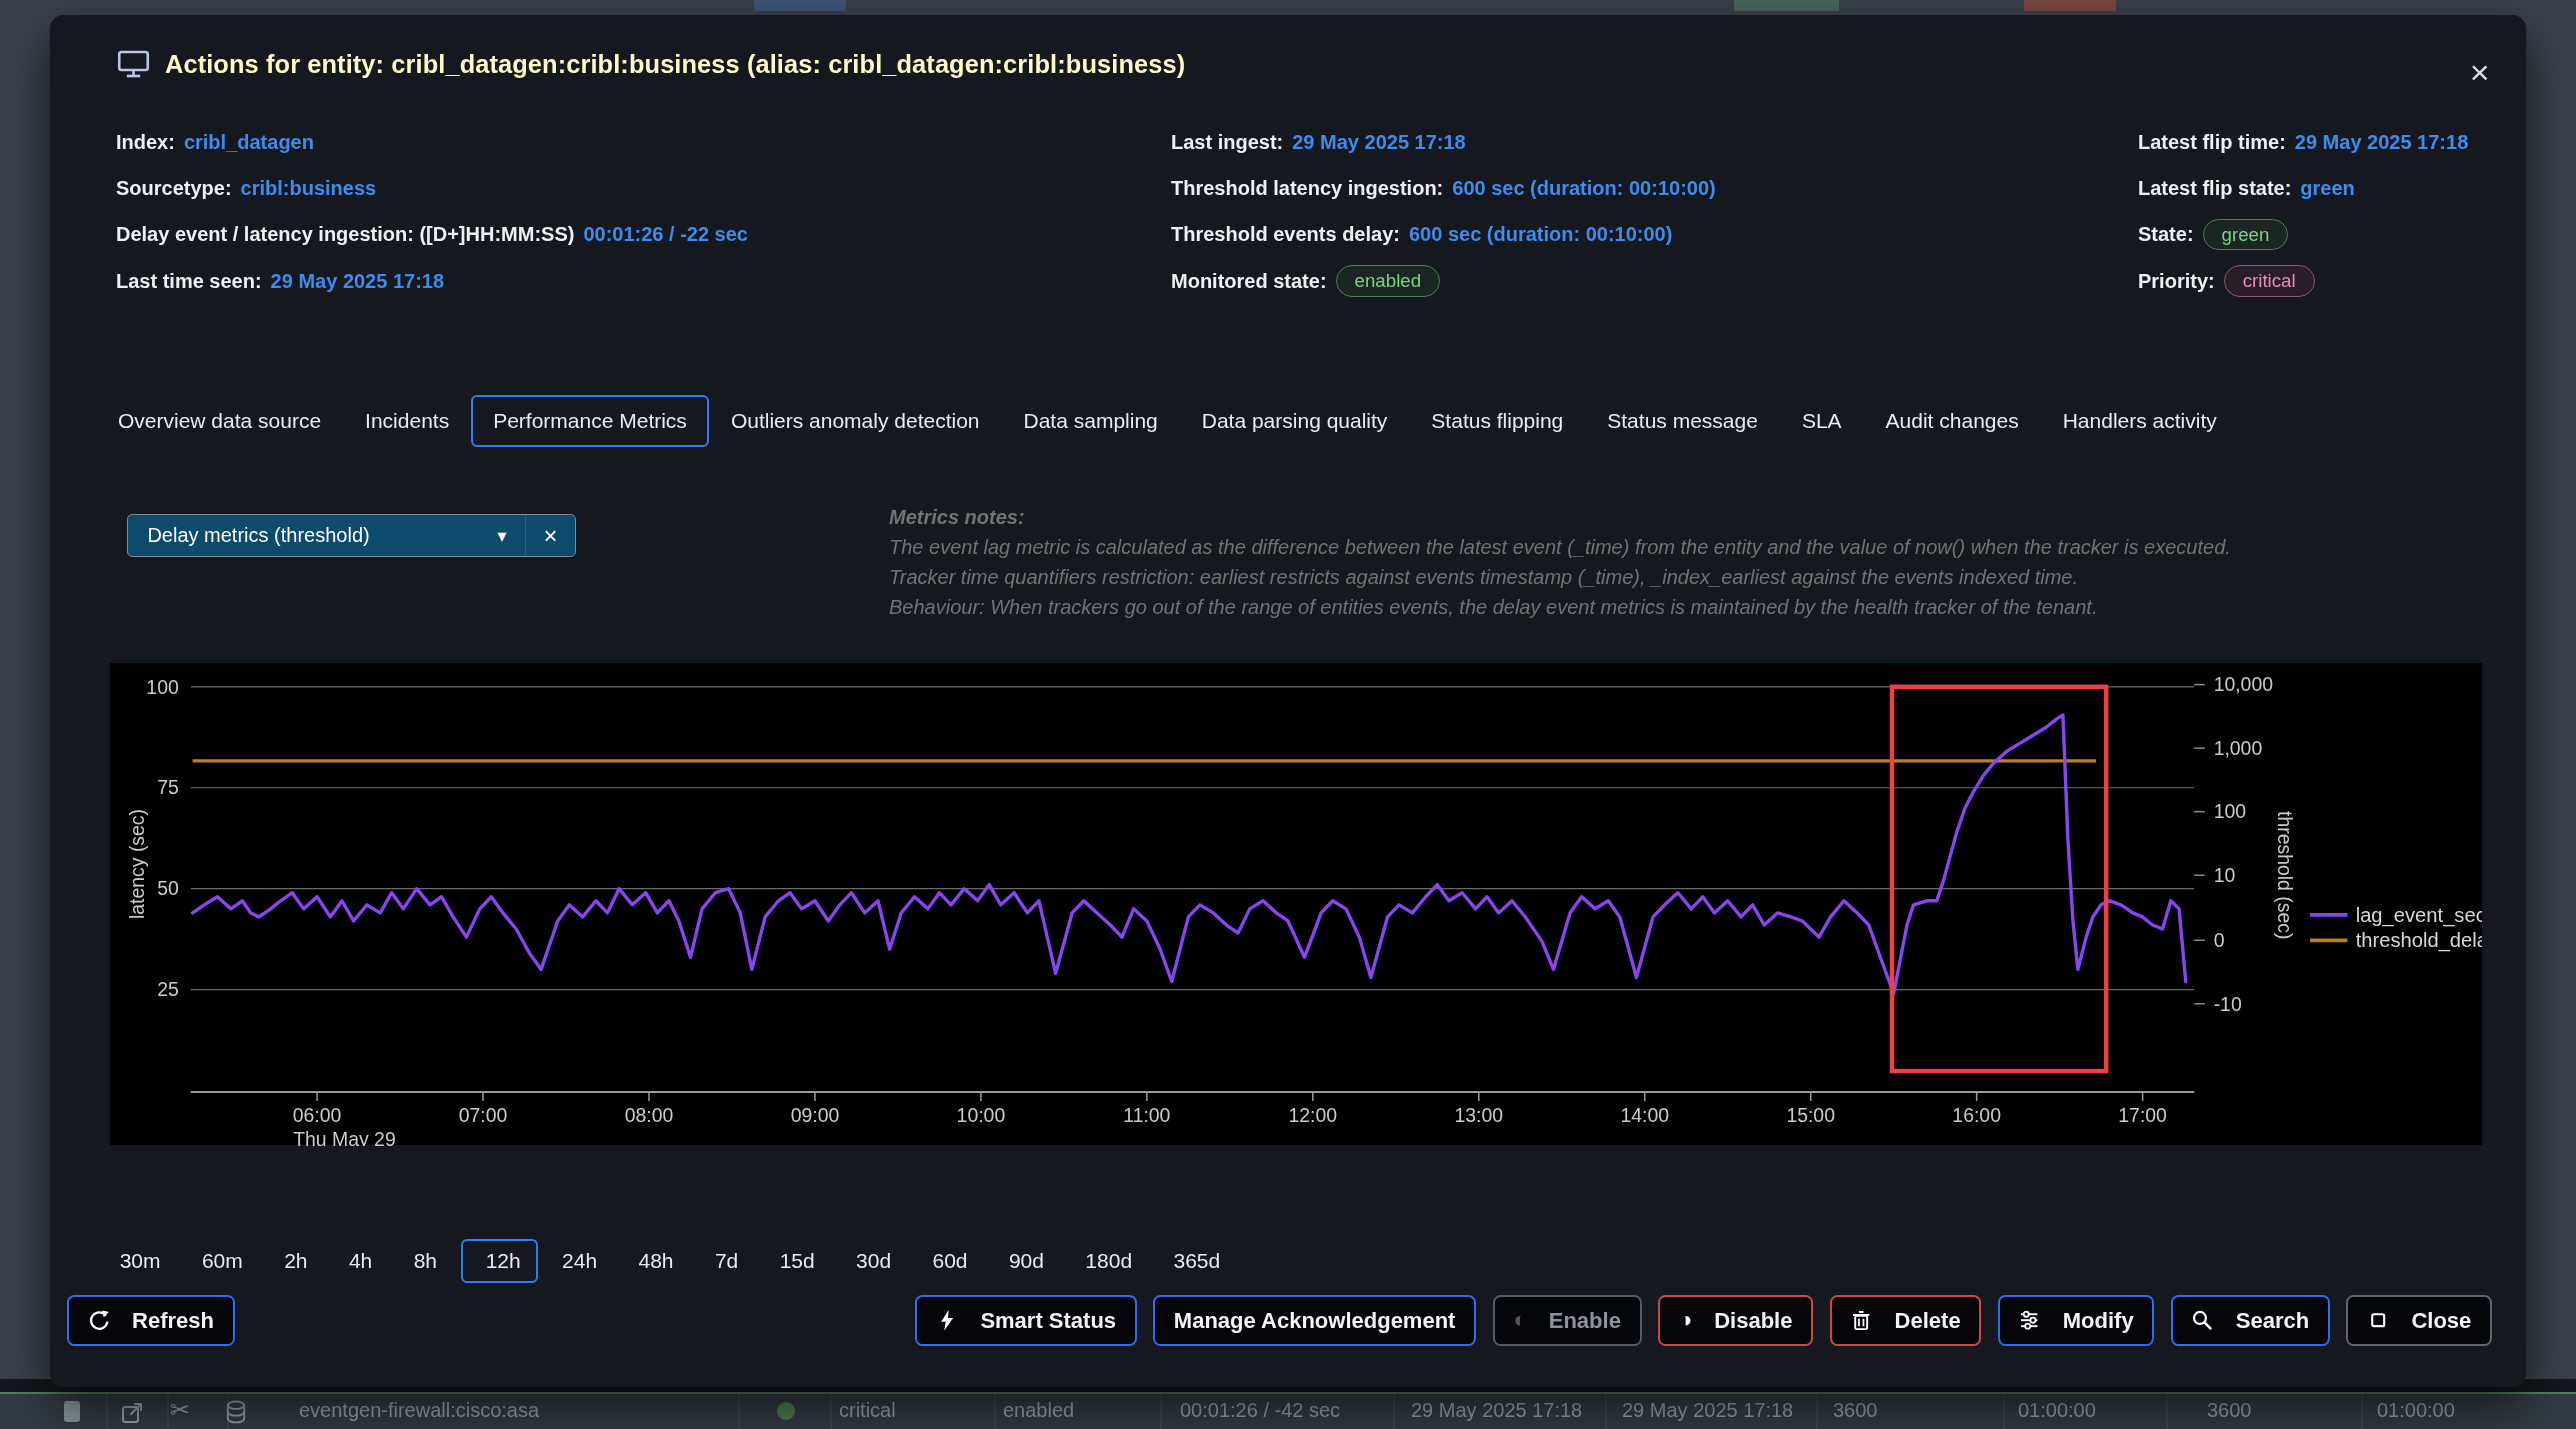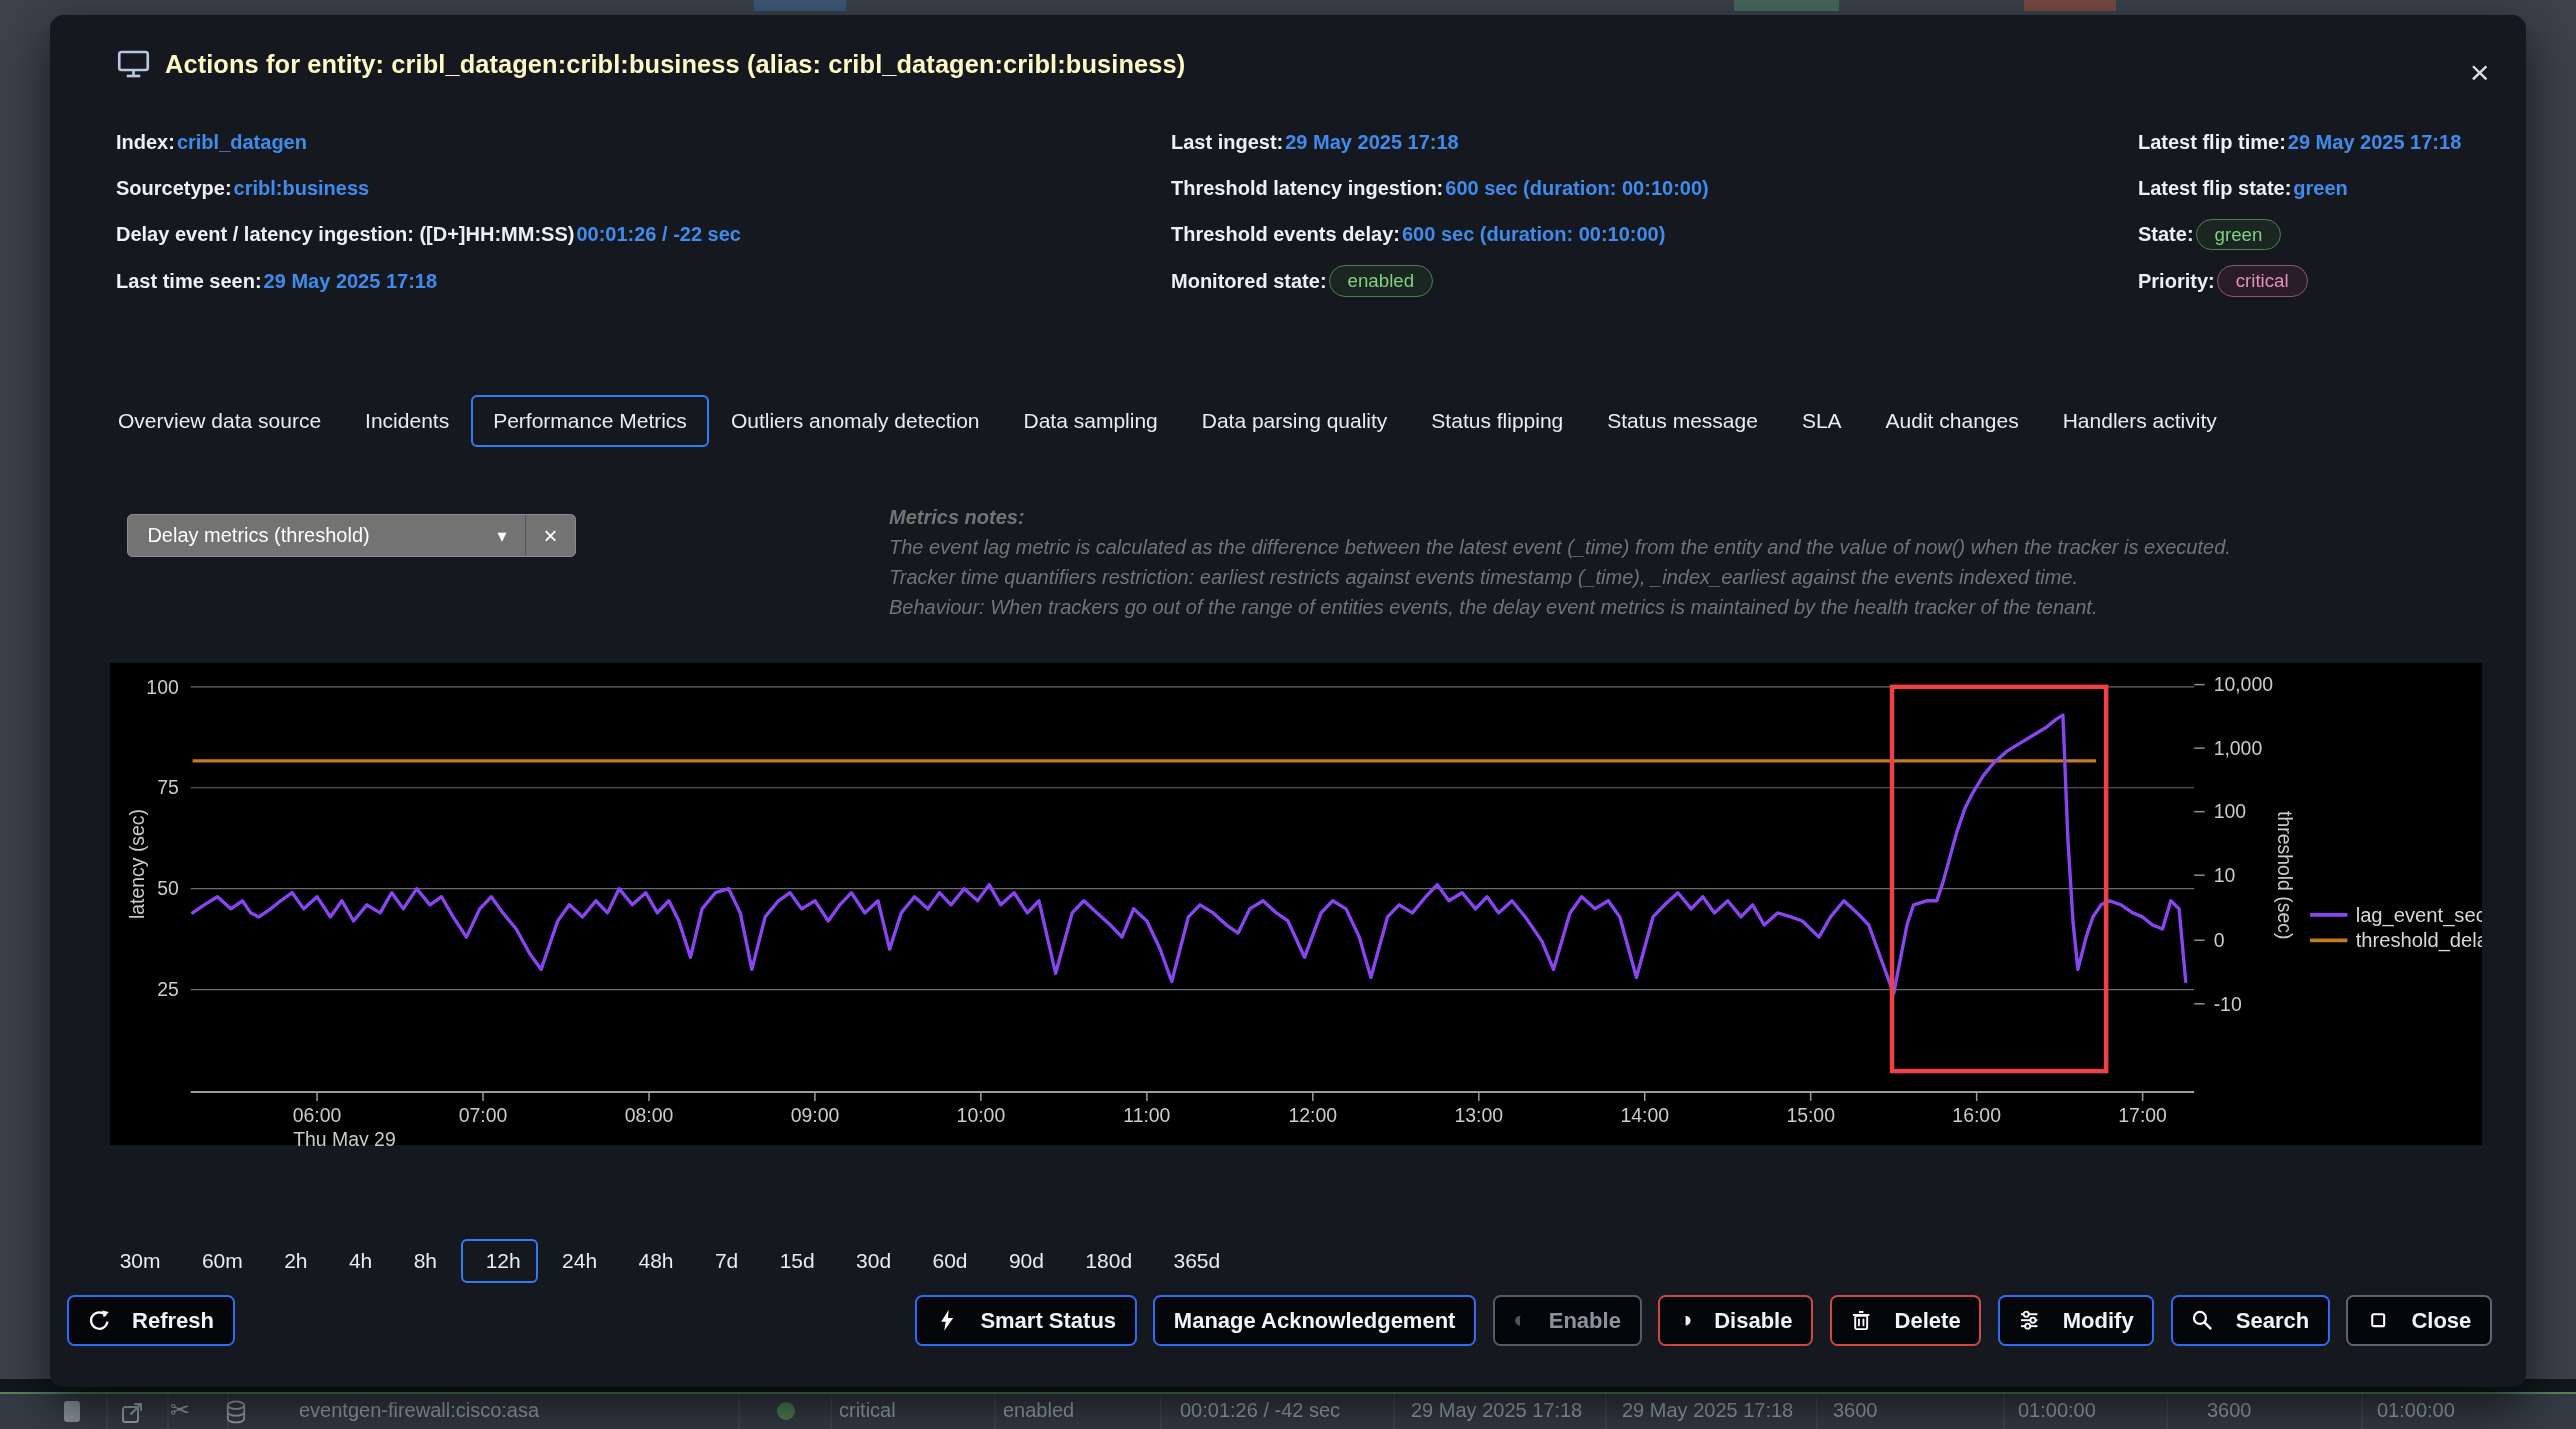--- a/index.html
+++ b/index.html
@@ -14,7 +14,7 @@
   .close-x { position:absolute; right:25.4px; top:36px; width:42px; height:42px; color:#d7dde3;
     font-size:34px; line-height:42px; text-align:center; cursor:pointer; }
   .info-col { position:absolute; top:112px; display:flex; flex-direction:column; gap:16.4px; }
-  .info-row { display:flex; align-items:center; gap:2px; height:30px; white-space:nowrap; }
+  .info-row { display:flex; align-items:center; gap:9px; height:30px; white-space:nowrap; }
   .lbl { color:#eef0f3; font-size:20px; font-weight:bold; }
   .val { color:#3e8ced; font-size:20px; font-weight:bold; }
   .pill { font-size:18.7px; padding:3.7px 18px; border-radius:747px; border:1.5px solid; font-weight:normal; }

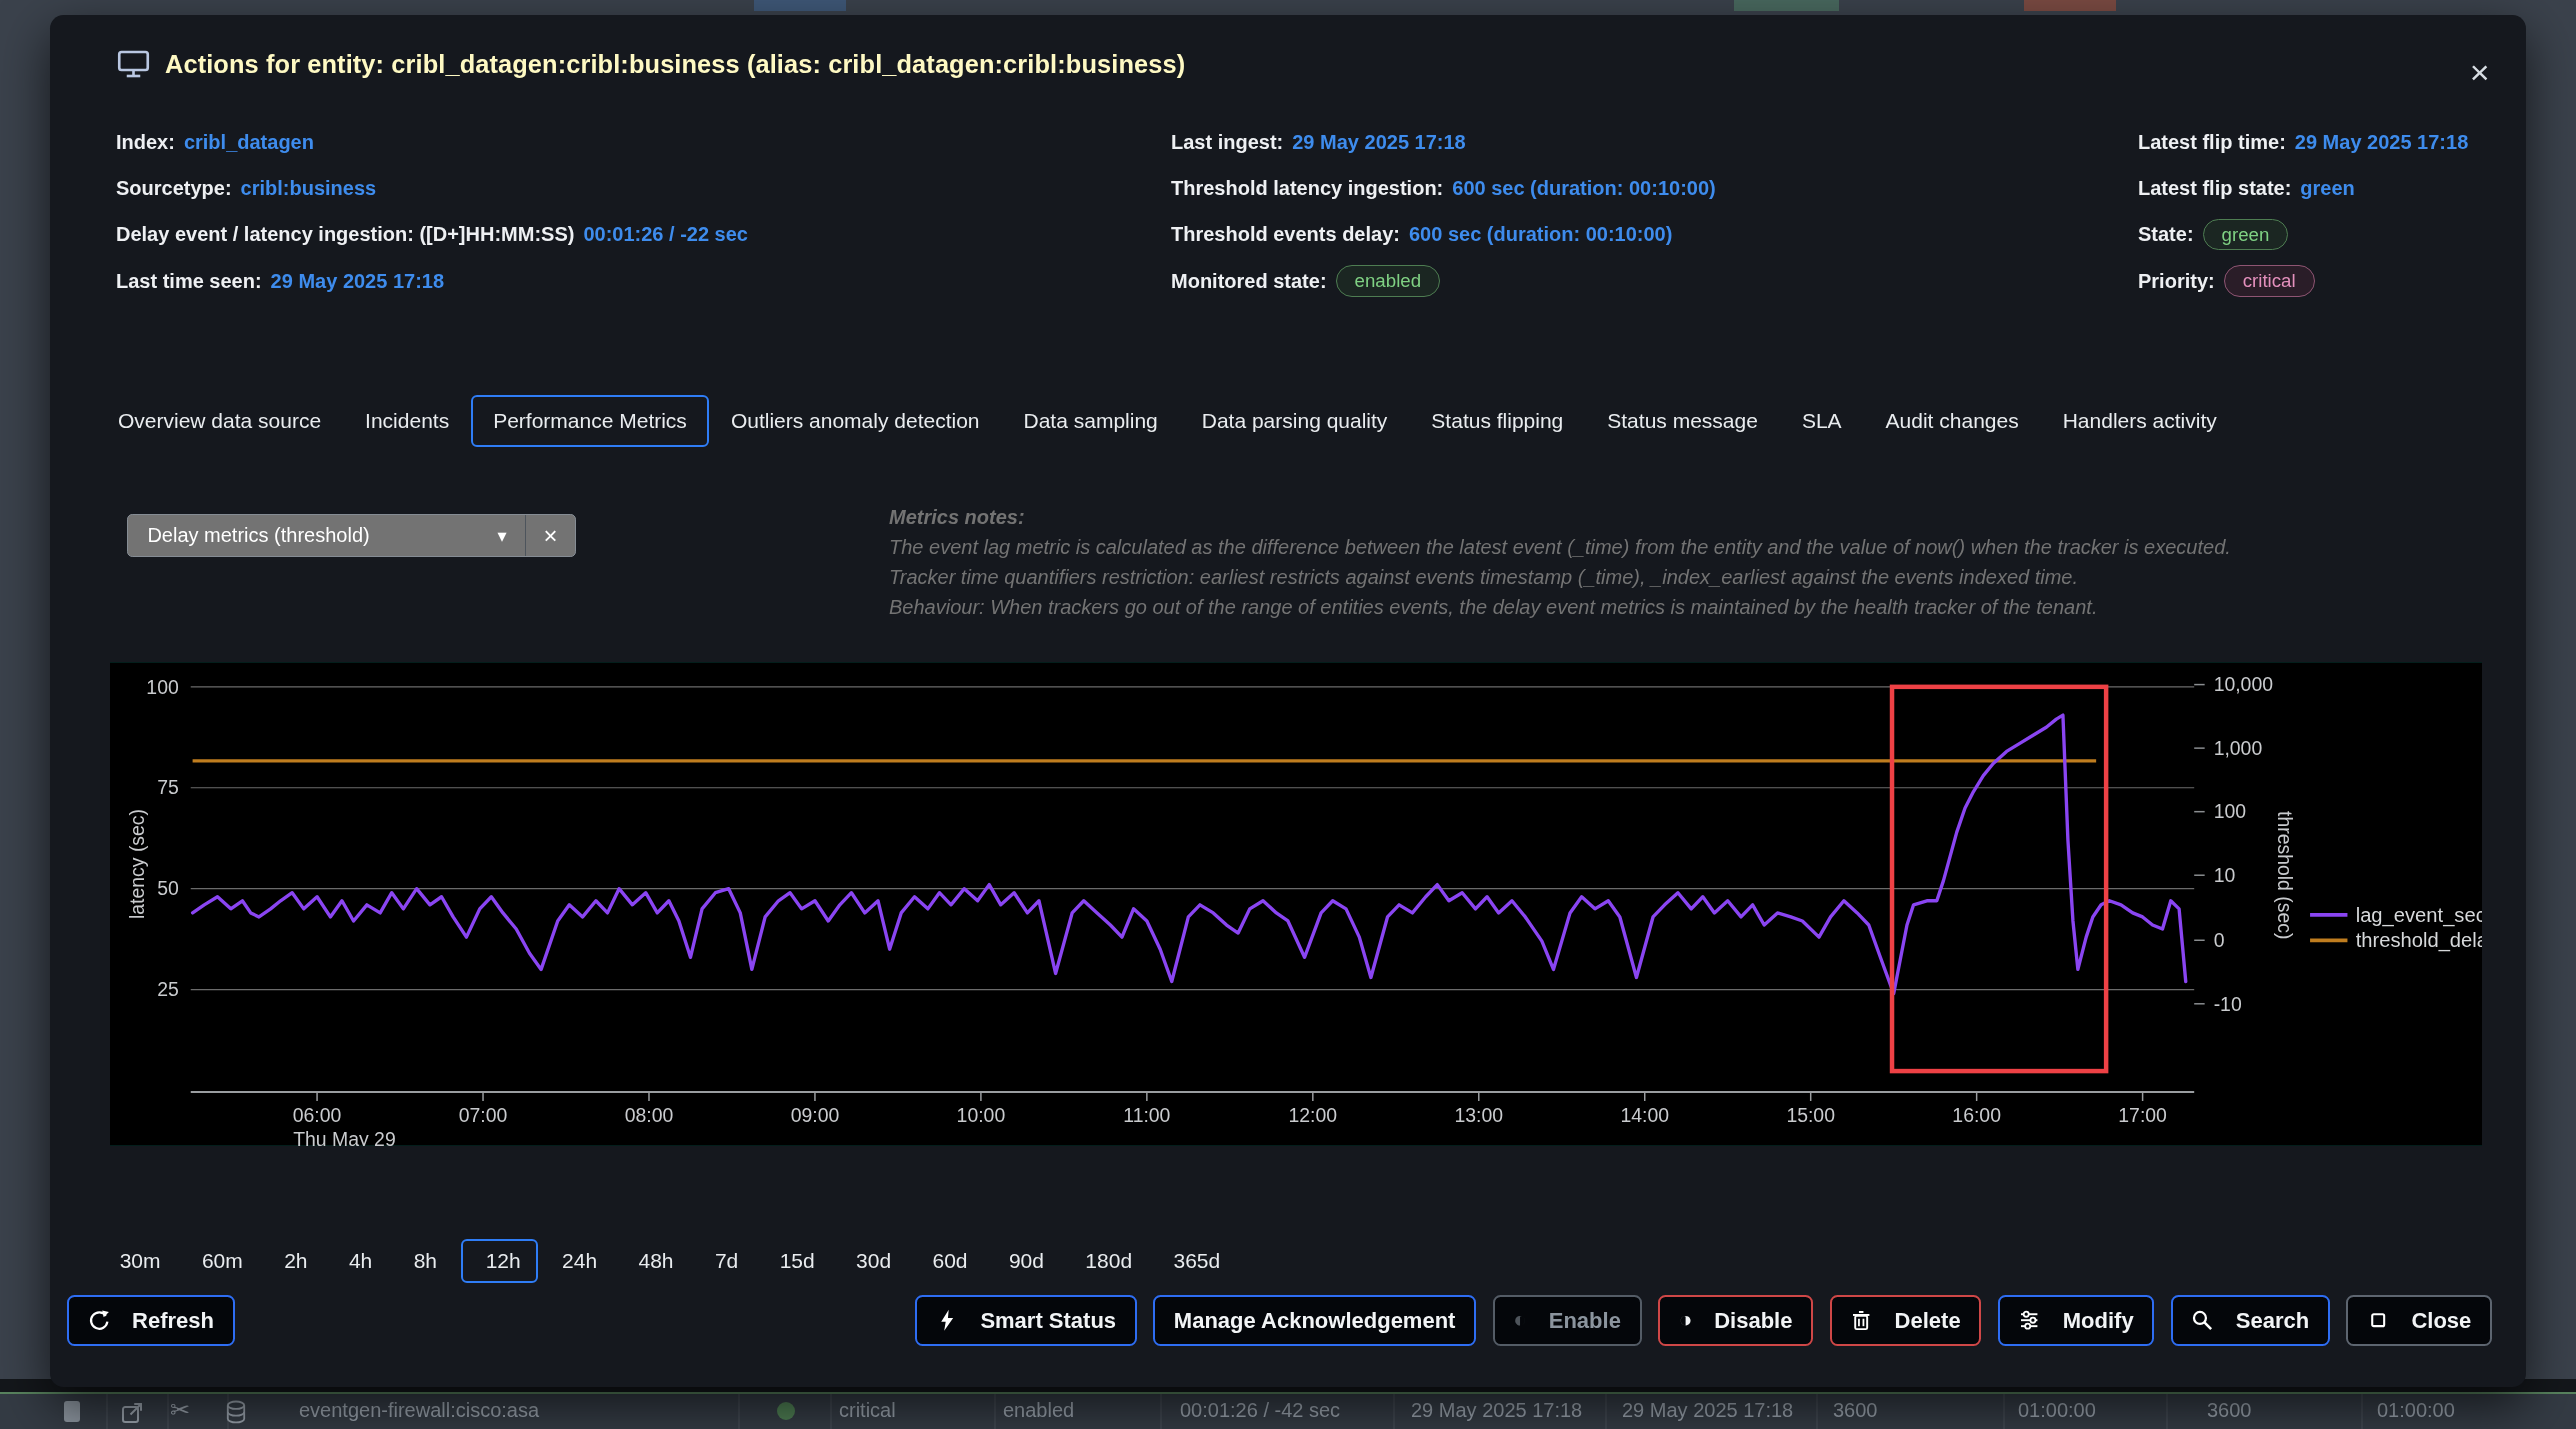--- a/index.html
+++ b/index.html
@@ -29,7 +29,7 @@
   .tab { color:#e9ecef; font-size:21px; padding:12px 20px; border:2.2px solid transparent;
     border-radius:6px; cursor:pointer; white-space:nowrap; }
   .tab.active { border-color:#2f7df6; }
-  .dropdown { position:absolute; left:77px; top:499px; width:449px; height:43px; background:#737373;
+  .dropdown { position:absolute; left:77px; top:499px; width:449px; height:43px; background:#0c4a6e;
     border:0.7px solid #858c94; border-radius:5.2px; display:flex; align-items:center; cursor:pointer; }
   .dropdown .dd-text { color:#fff; font-size:20px; padding-left:19.4px; flex:1; }
   .dropdown .dd-caret { color:#fff; font-size:18px; padding-right:18px; }

